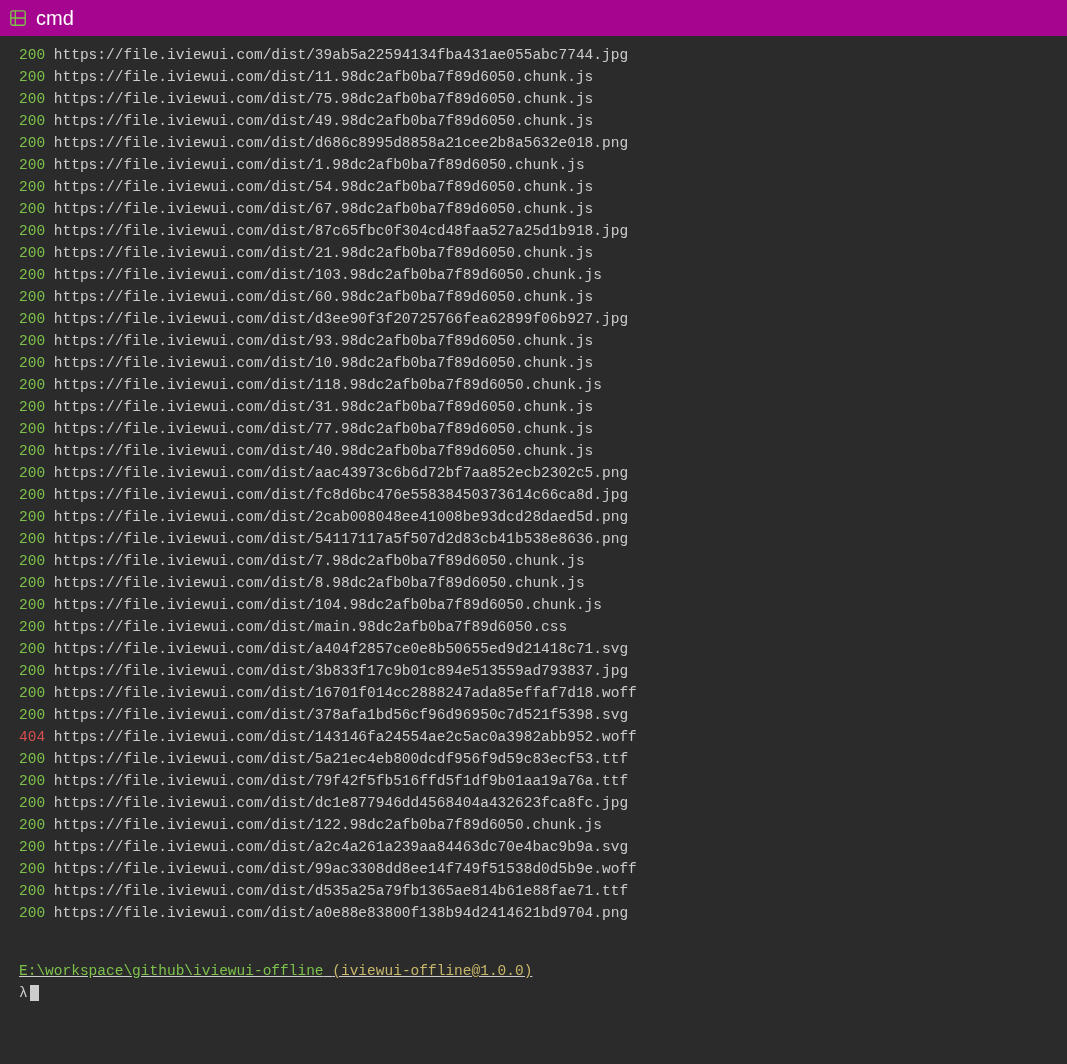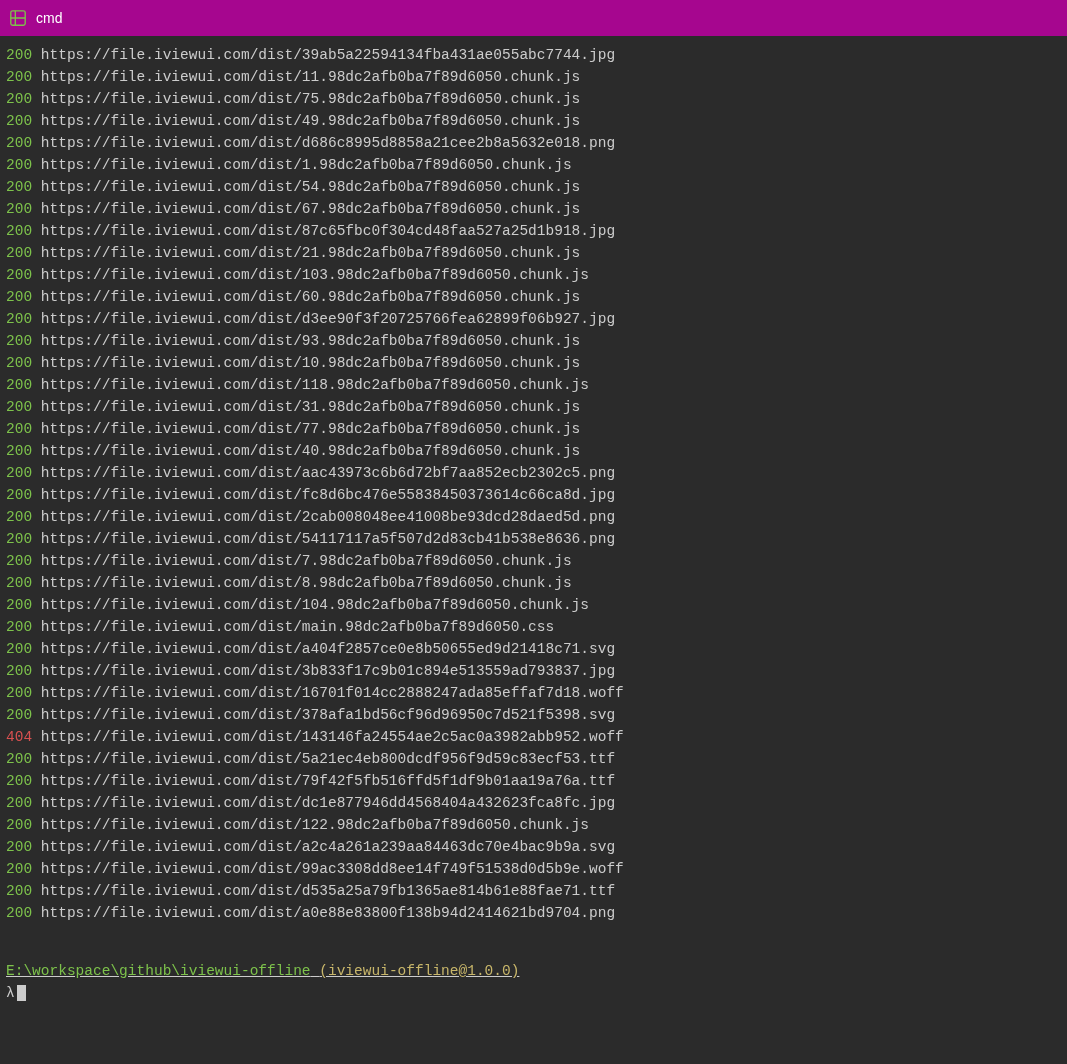--- a/index.html
+++ b/index.html
@@ -37,7 +37,7 @@
     }
     .titlebar-text {
       color: #ffffff;
-      font-size: 14px;
+      font-size: 20px;
       font-family: 'Segoe UI', Arial, sans-serif;
     }
     .terminal {

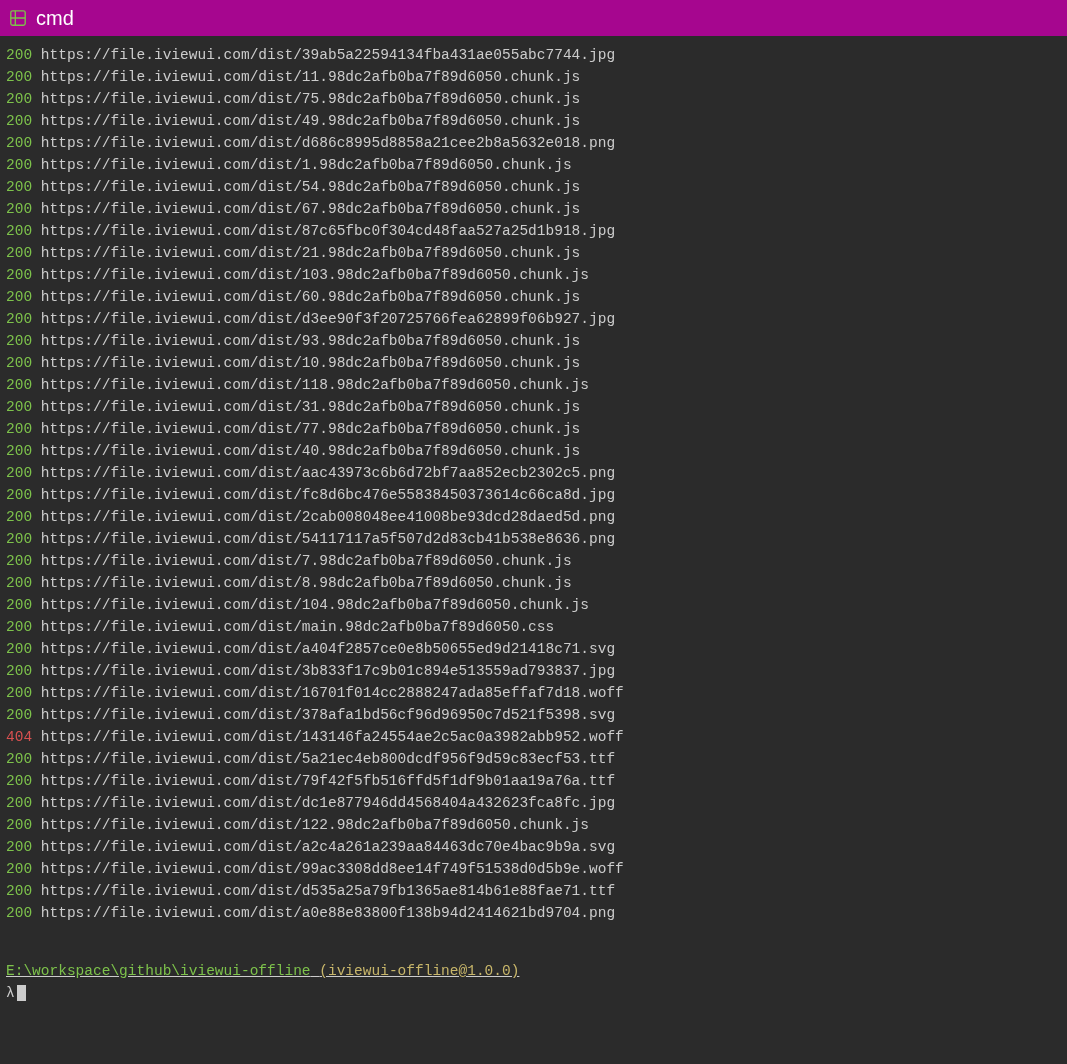--- a/index.html
+++ b/index.html
@@ -42,7 +42,7 @@
     }
     .terminal {
       background: #2b2b2b;
-      padding: 8px 6px;
+      padding: 8px 19px;
       line-height: 22px;
     }
     .log-line {

